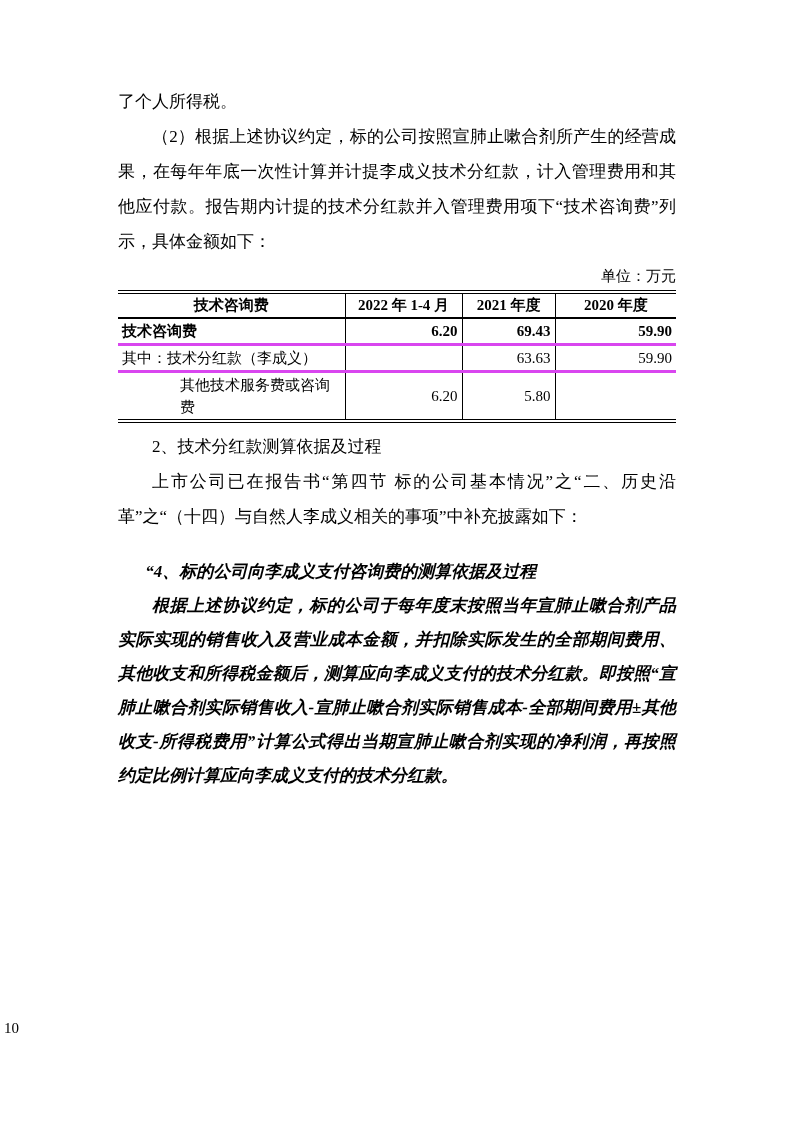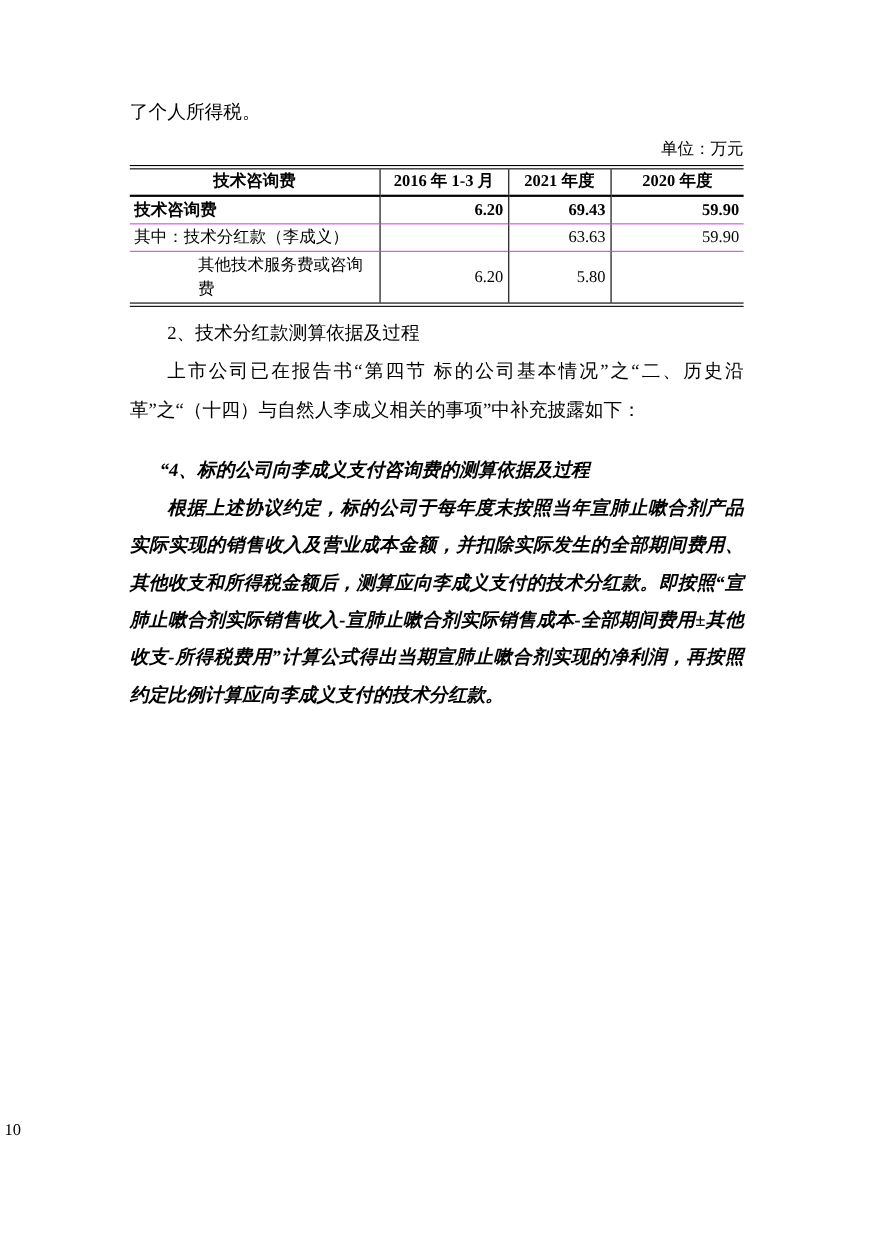--- a/index.html
+++ b/index.html
@@ -106,6 +106,7 @@
 
     <p class="body noindent">了个人所得税。</p>
 
+    <p class="body">（2）根据上述协议约定，标的公司按照宣肺止嗽合剂所产生的经营成果，在每年年底一次性计算并计提李成义技术分红款，计入管理费用和其他应付款。报告期内计提的技术分红款并入管理费用项下“技术咨询费”列示，具体金额如下：</p>
 
     <div class="unit-label">单位：万元</div>
 

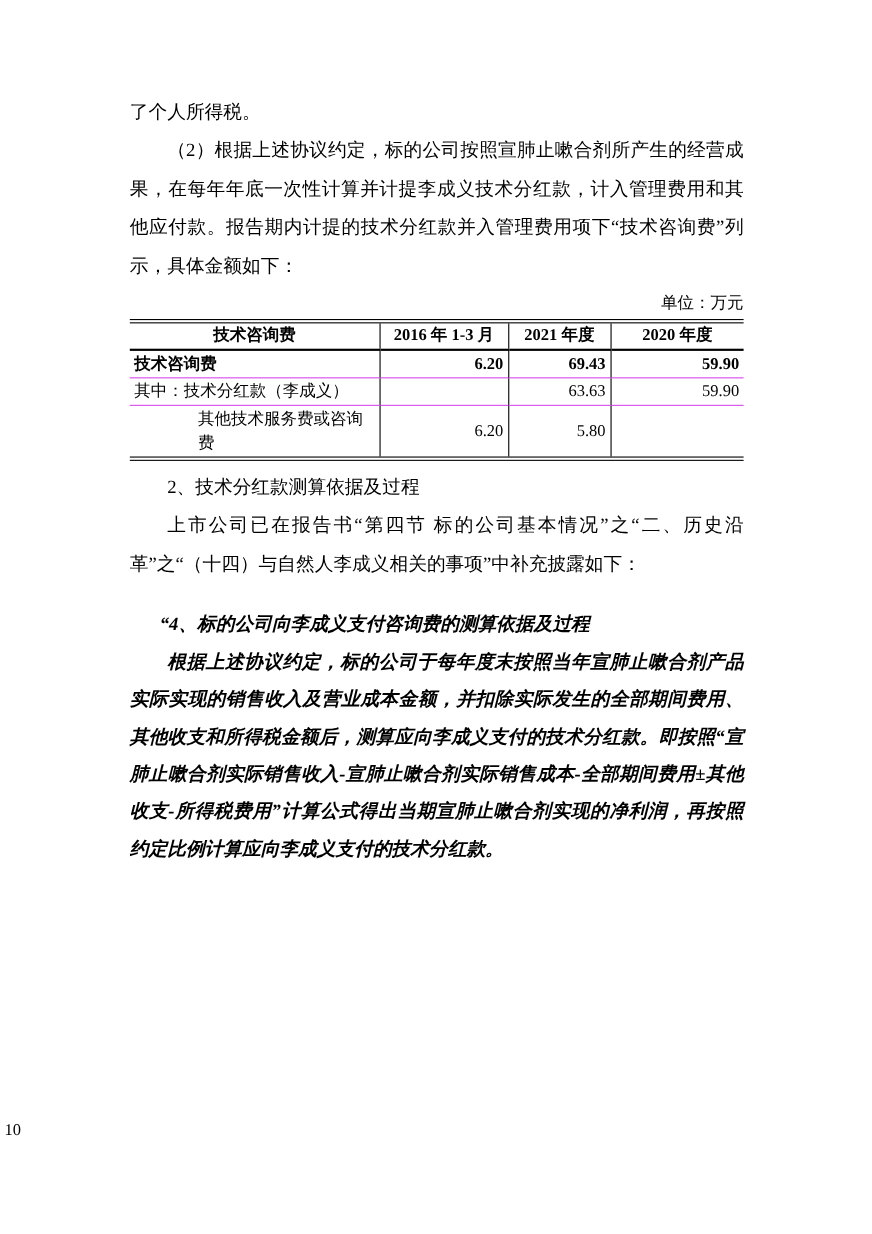--- a/index.html
+++ b/index.html
@@ -121,7 +121,7 @@
         <thead>
           <tr>
             <th>技术咨询费</th>
-            <th>2016 年 1-3 月</th>
+            <th>2022 年 1-4 月</th>
             <th>2021 年度</th>
             <th>2020 年度</th>
           </tr>

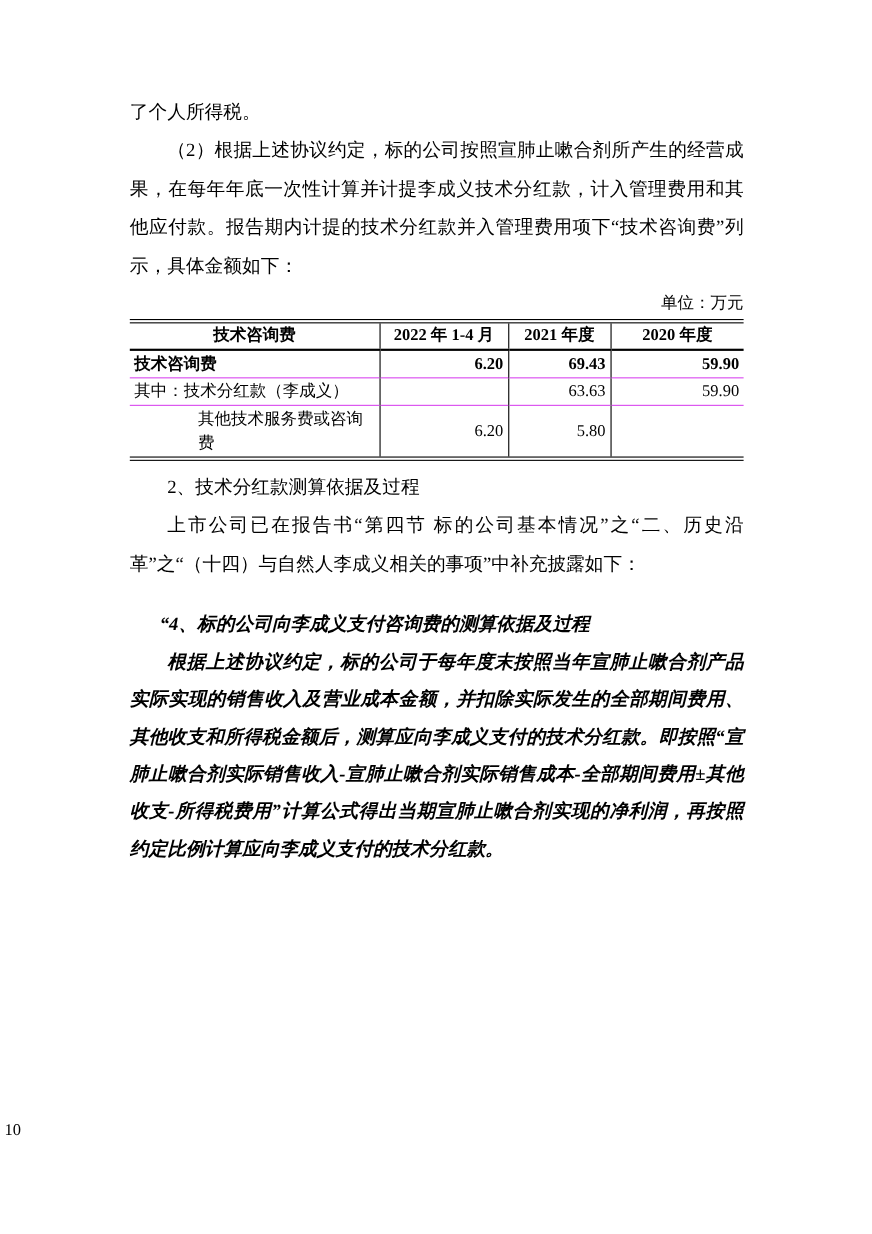--- a/index.html
+++ b/index.html
@@ -70,7 +70,7 @@
     border-right: 1px solid #000;
   }
   table.fee-table tbody tr + tr td {
-    border-top: 1px solid #d946ef;
+    border-top: 3px solid #d946ef;
   }
   td.label { text-align: left; }
   td.label.indented { padding-left: 62px; }

